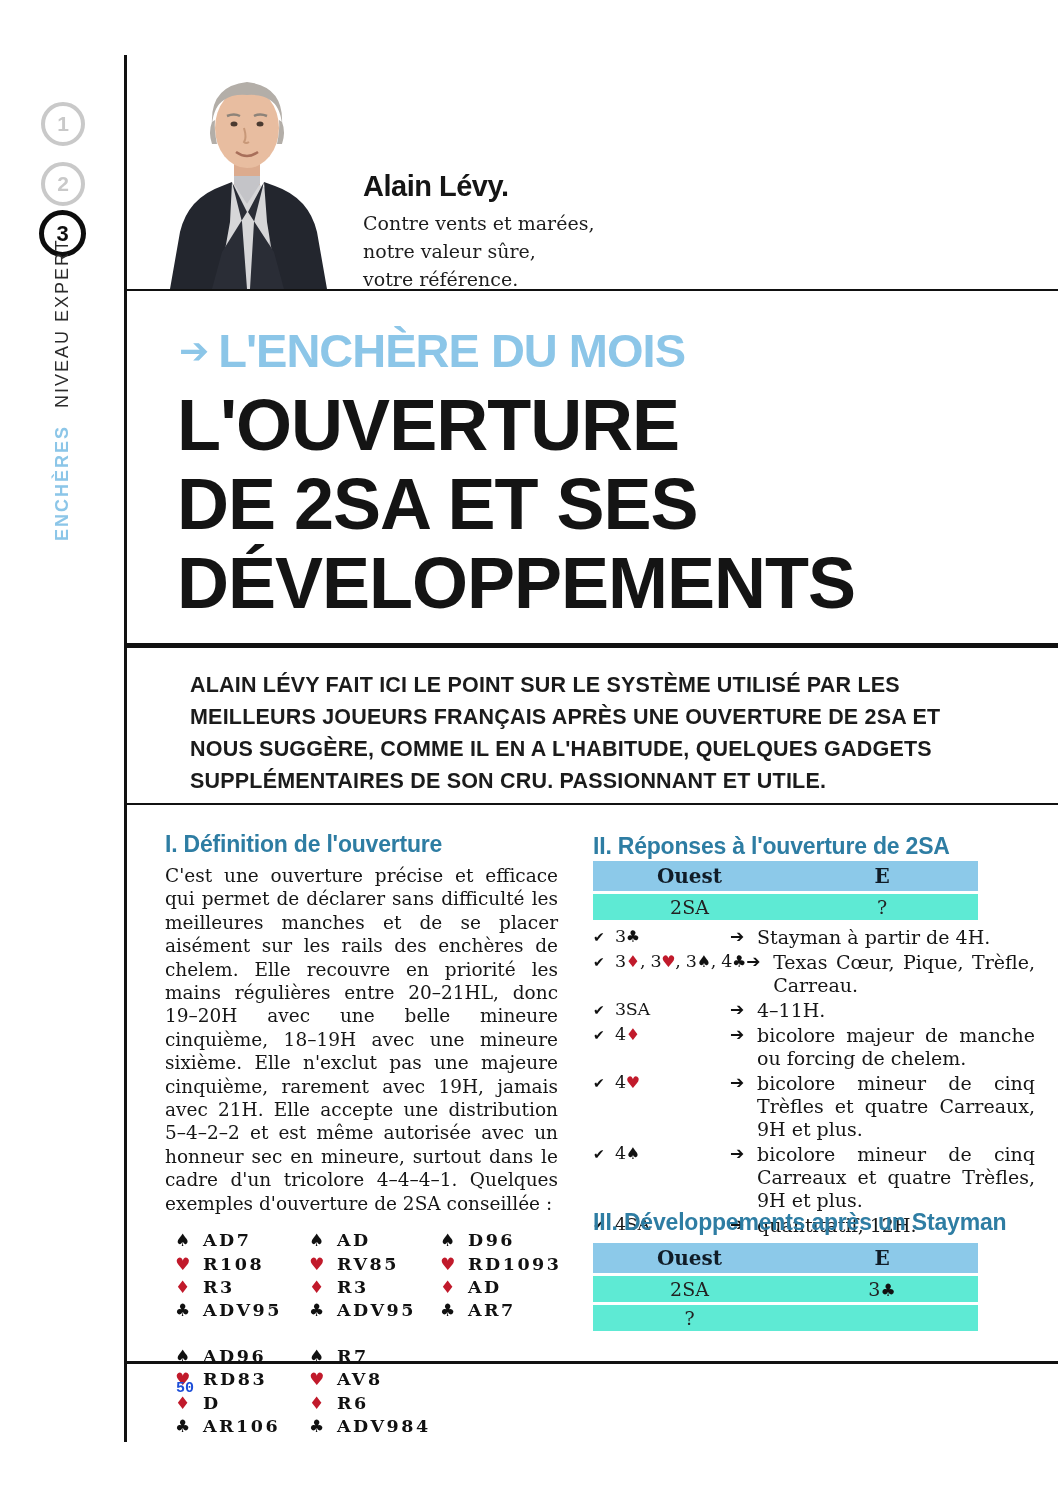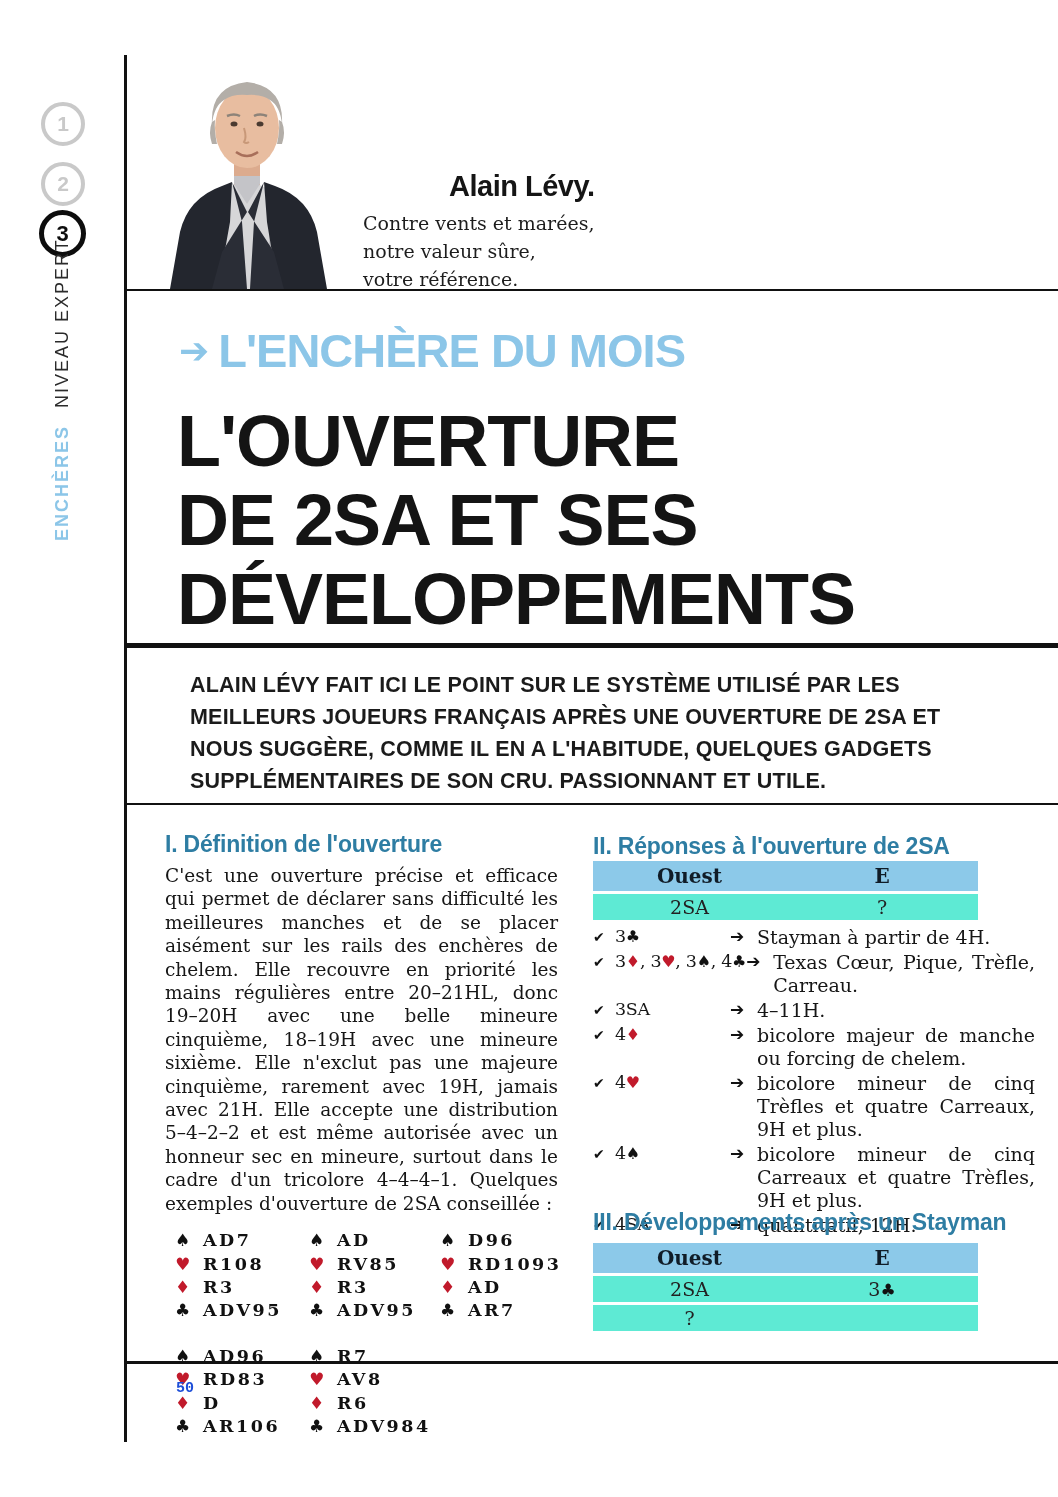--- a/index.html
+++ b/index.html
@@ -26,7 +26,7 @@
   .photo{position:absolute;left:152px;top:72px;width:193px;height:217px;}
   .author-text{position:absolute;left:363px;top:170px;}
   .author-name{font-family:"Liberation Sans",sans-serif;font-weight:bold;font-size:29px;color:#151515;
-               letter-spacing:-0.5px;margin-bottom:6px;text-align:right;}
+               letter-spacing:-0.5px;margin-bottom:6px;}
   .author-tag{font-size:19px;line-height:28px;color:#1d1d1d;}
 
   

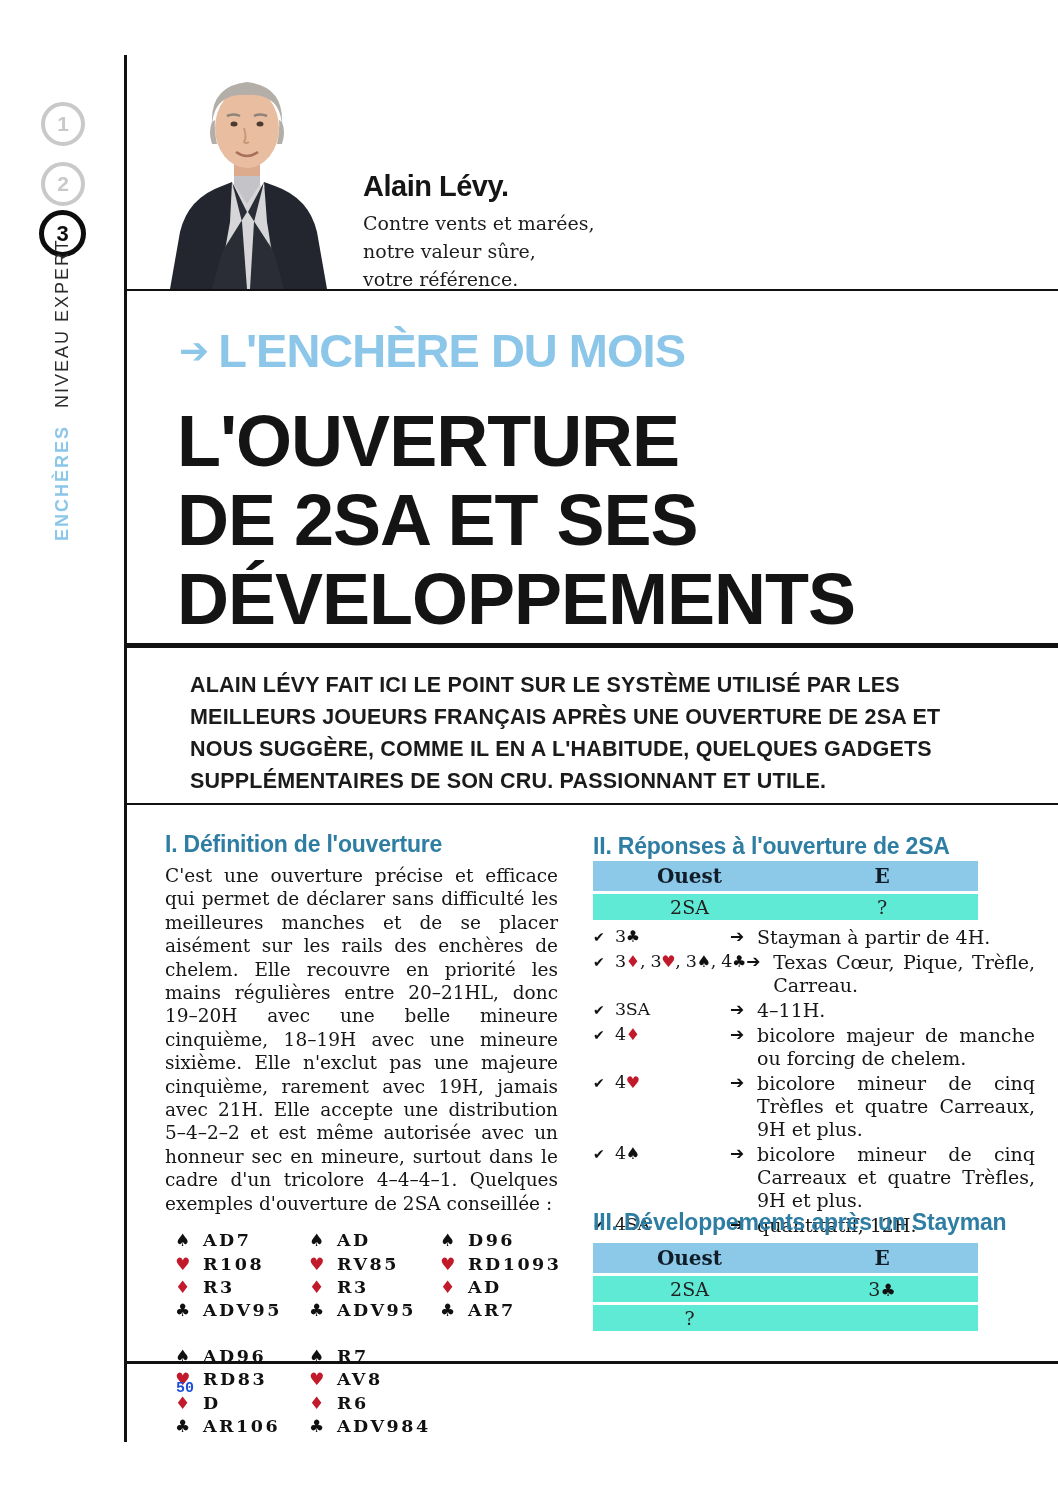--- a/index.html
+++ b/index.html
@@ -34,7 +34,7 @@
           font-weight:bold;font-size:47px;letter-spacing:-1px;display:flex;align-items:center;}
   .kicker .k-arrow{font-family:"DejaVu Sans",sans-serif;font-size:36px;margin-right:10px;font-weight:bold;}
   .title{position:absolute;left:177px;top:386px;font-family:"Liberation Sans",sans-serif;font-weight:bold;
-         font-size:72px;line-height:79px;letter-spacing:-1px;color:#141414;margin-top:16px;}
+         font-size:72px;line-height:79px;letter-spacing:-1px;color:#141414;}
   .standfirst{position:absolute;left:124px;top:643px;width:934px;box-sizing:border-box;
               border-top:5px solid #111;border-bottom:2px solid #111;
               padding:21px 62px 6px 66px;font-family:"Liberation Sans",sans-serif;font-weight:bold;

